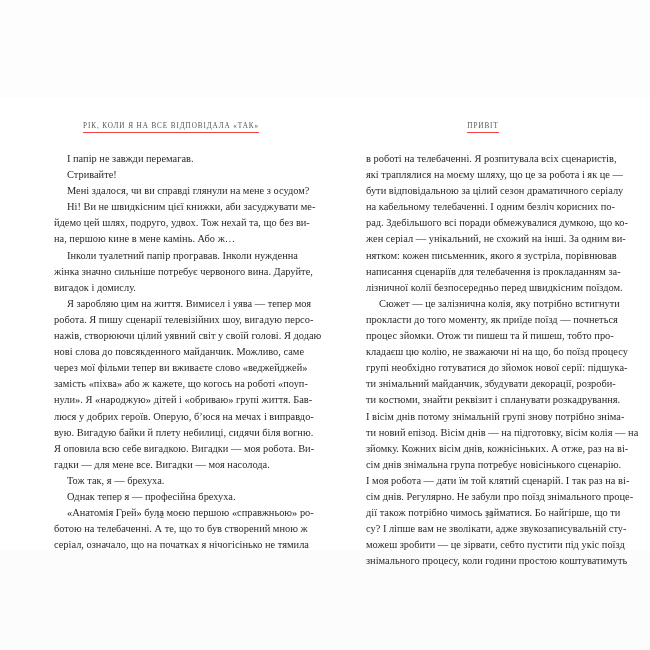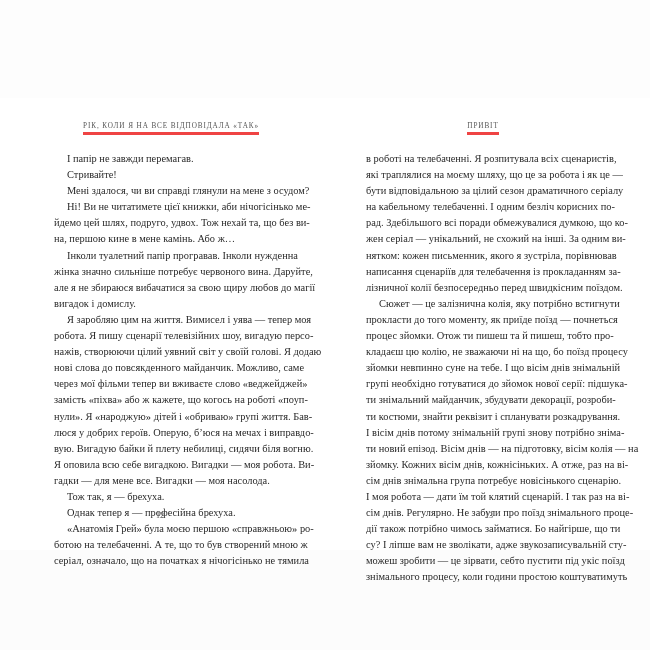--- a/index.html
+++ b/index.html
@@ -46,7 +46,7 @@
     .running-head span {
       display: inline-block;
       padding-bottom: 2px;
-      border-bottom: 3px solid #ef4444;
+      border-bottom: 1px solid #ef4444;
     }
     .page.left .running-head { left: 54px; width: 234px; }
     .page.right .running-head { left: 41px; width: 234px; }

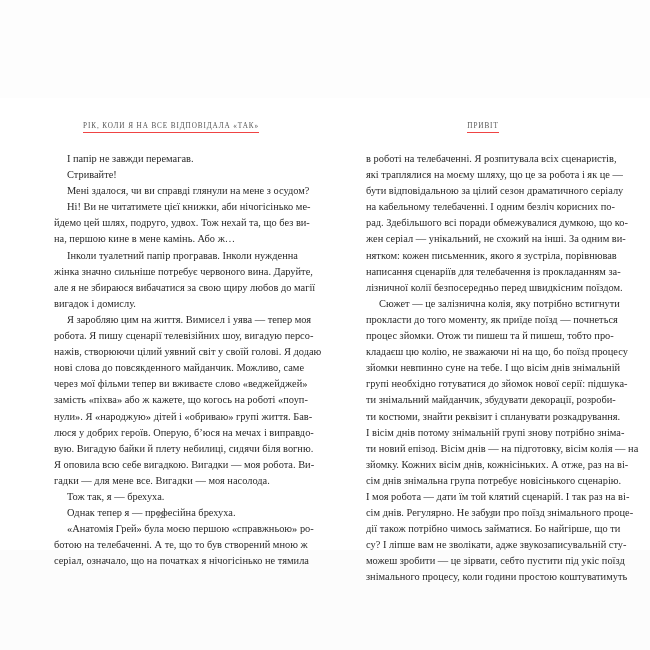--- a/index.html
+++ b/index.html
@@ -100,7 +100,7 @@
       <span class="line indent last">І папір не завжди перемагав.</span>
       <span class="line indent last">Стривайте!</span>
       <span class="line indent last">Мені здалося, чи ви справді глянули на мене з осудом?</span>
-      <span class="line indent">Ні! Ви не читатимете цієї книжки, аби нічогісінько ме-</span>
+      <span class="line indent">Ні! Ви не швидкісним цієї книжки, аби засуджувати ме-</span>
       <span class="line">йдемо цей шлях, подруго, удвох. Тож нехай та, що без ви-</span>
       <span class="line last">на, першою кине в мене камінь. Або ж…</span>
       <span class="line indent">Інколи туалетний папір програвав. Інколи нужденна</span>

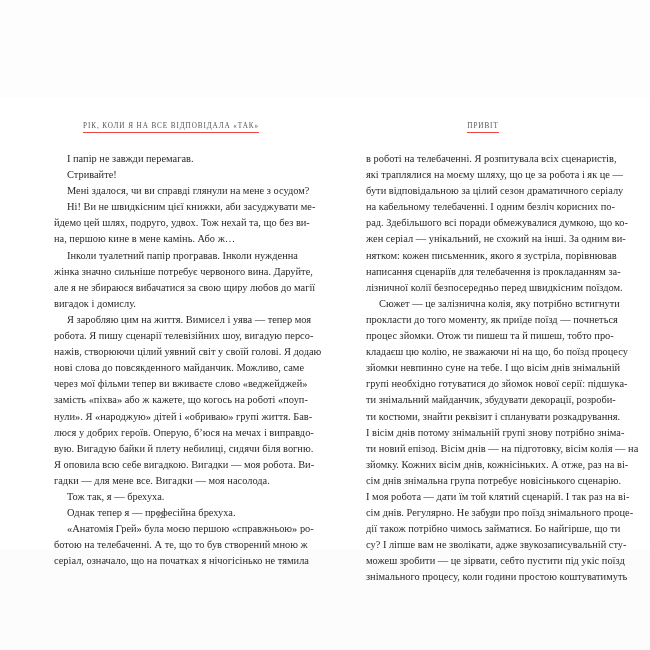--- a/index.html
+++ b/index.html
@@ -105,7 +105,6 @@
       <span class="line last">на, першою кине в мене камінь. Або ж…</span>
       <span class="line indent">Інколи туалетний папір програвав. Інколи нужденна</span>
       <span class="line">жінка значно сильніше потребує червоного вина. Даруйте,</span>
-      <span class="line">але я не збираюся вибачатися за свою щиру любов до магії</span>
       <span class="line last">вигадок і домислу.</span>
       <span class="line indent">Я заробляю цим на життя. Вимисел і уява — тепер моя</span>
       <span class="line">робота. Я пишу сценарії телевізійних шоу, вигадую персо-</span>

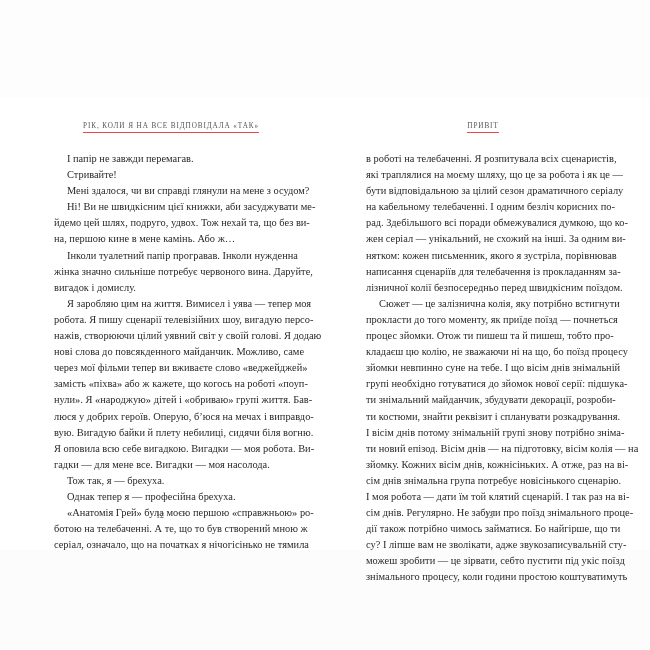--- a/index.html
+++ b/index.html
@@ -144,7 +144,6 @@
       <span class="line">прокласти до того моменту, як приїде поїзд — почнеться</span>
       <span class="line">процес зйомки. Отож ти пишеш та й пишеш, тобто про-</span>
       <span class="line">кладаєш цю колію, не зважаючи ні на що, бо поїзд процесу</span>
-      <span class="line">зйомки невпинно суне на тебе. І що вісім днів знімальній</span>
       <span class="line">групі необхідно готуватися до зйомок нової серії: підшука-</span>
       <span class="line">ти знімальний майданчик, збудувати декорації, розроби-</span>
       <span class="line">ти костюми, знайти реквізит і спланувати розкадрування.</span>

